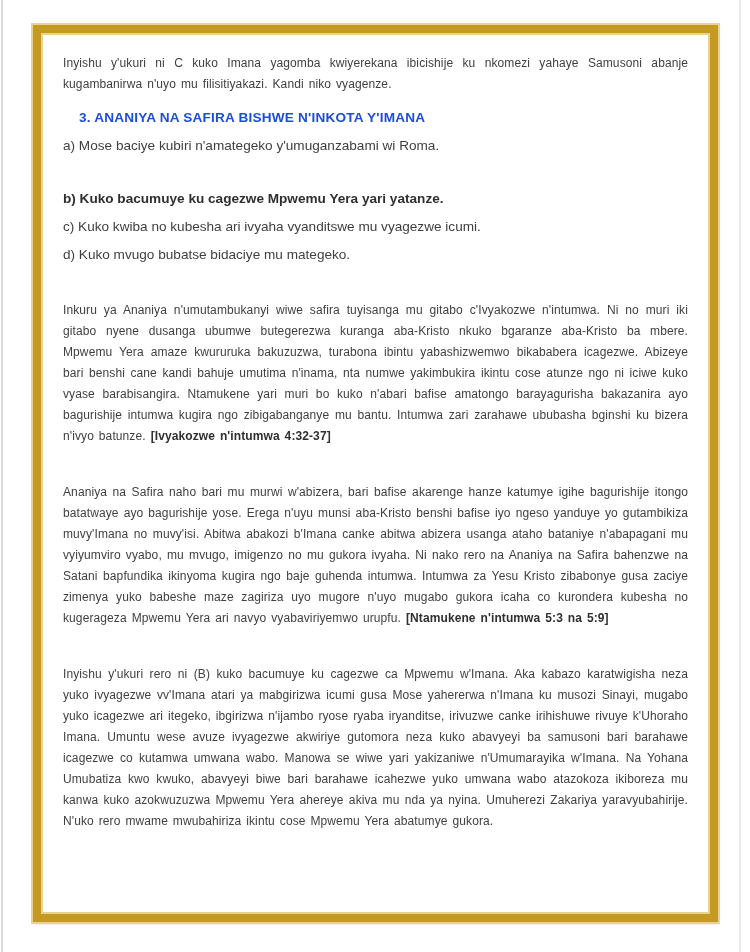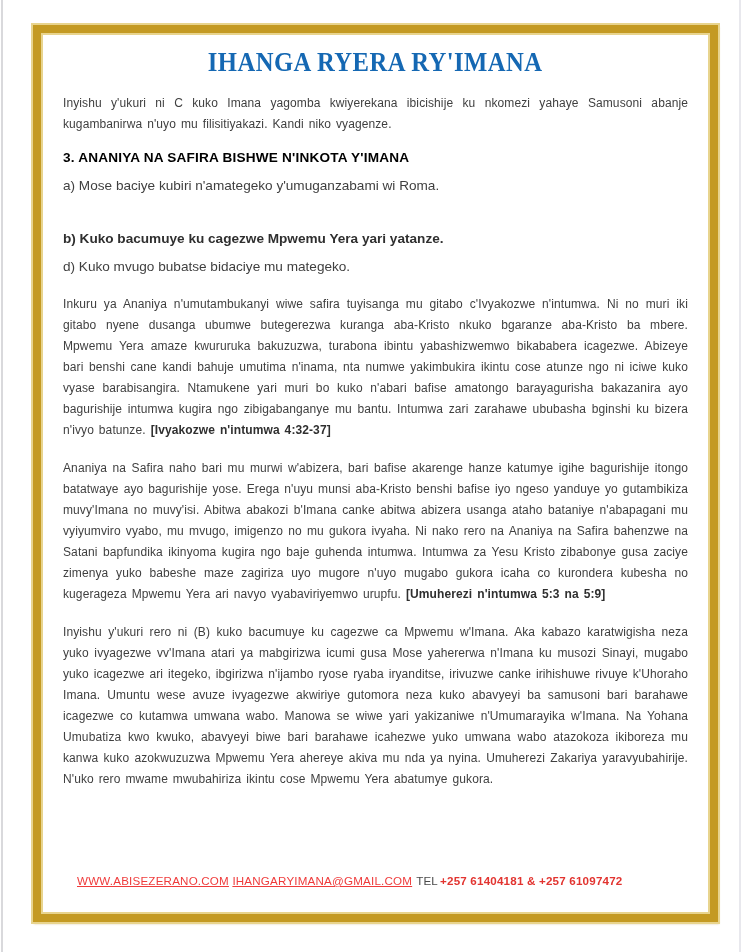--- a/index.html
+++ b/index.html
@@ -125,9 +125,6 @@
   <div class="page-frame">
     <div class="page-content">
 
-      <h1 class="doc-title">
-        <span class="condense">IHANGA RYERA RY'IMANA</span>
-      </h1>
 
       <p class="body-text intro">Inyishu y'ukuri ni C kuko Imana yagomba kwiyerekana ibicishije ku nkomezi yahaye Samusoni abanje kugambanirwa n'uyo mu filisitiyakazi. Kandi niko vyagenze.</p>
 

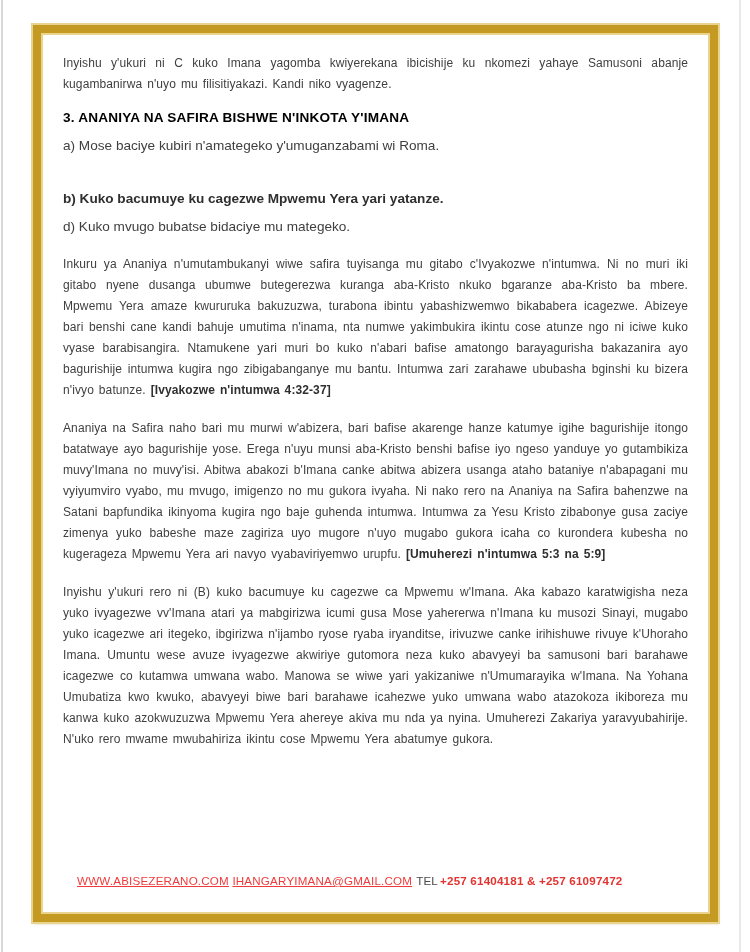--- a/index.html
+++ b/index.html
@@ -74,11 +74,11 @@
   }
   p.intro      { margin: 16px 0 0 0; }
   h2.section-heading {
-    margin: 12px 0 0 0;
+    margin: 12px 0 0 16px;
     font-size: 13.6px;
     line-height: 21px;
     font-weight: bold;
-    color: #000000;
+    color: #1d4ed8;
     letter-spacing: 0.2px;
   }
   .option {

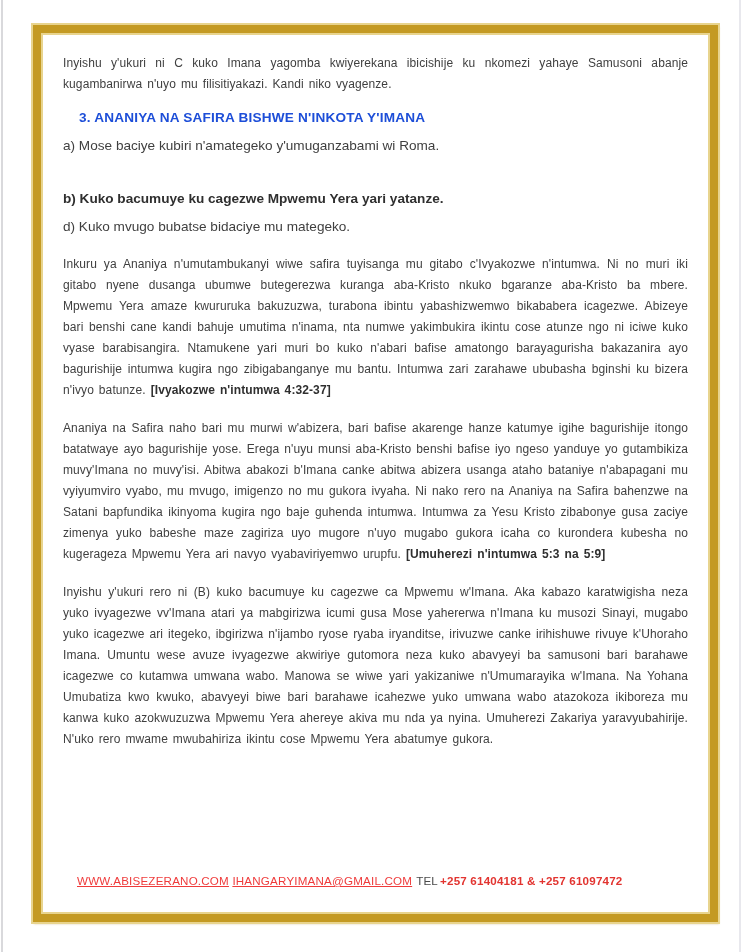--- a/index.html
+++ b/index.html
@@ -133,6 +133,7 @@
       <div>
         <p class="option">a) Mose baciye kubiri n'amategeko y'umuganzabami wi Roma.</p>
         <p class="option bold">b) Kuko bacumuye ku cagezwe Mpwemu Yera yari yatanze.</p>
+        <p class="option">c) Kuko kwiba no kubesha ari ivyaha vyanditswe mu vyagezwe icumi.</p>
         <p class="option">d) Kuko mvugo bubatse bidaciye mu mategeko.</p>
       </div>
 

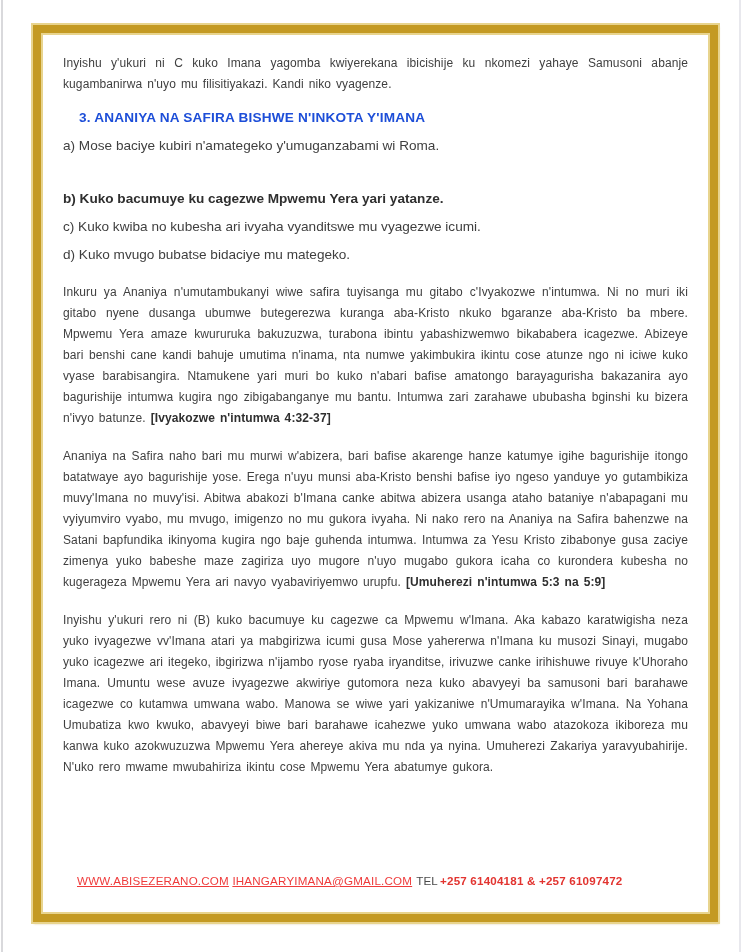--- a/index.html
+++ b/index.html
@@ -88,7 +88,7 @@
     text-align: left;
   }
   .option.bold { font-weight: bold; color: #2f2f2f; margin-top: 32px; }
-  p.para { margin: 17px 0 0 0; }
+  p.para { margin: 35px 0 0 0; }
   p.para strong, .ref { font-weight: bold; color: #2f2f2f; }
   
   .page-footer {

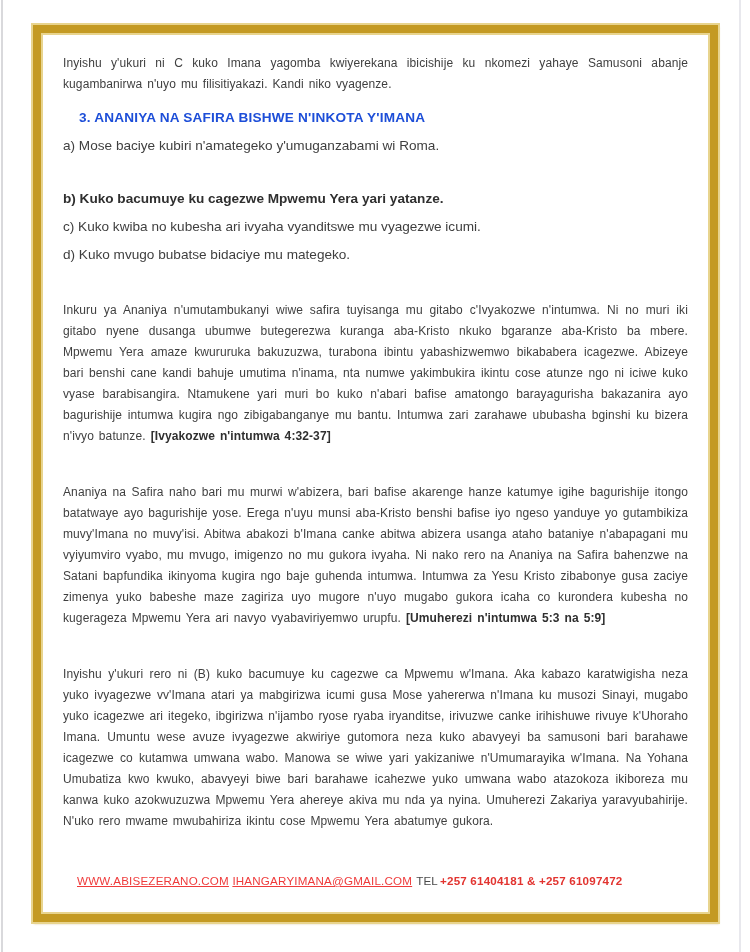--- a/index.html
+++ b/index.html
@@ -141,7 +141,7 @@
         <strong class="ref">[Ivyakozwe n'intumwa 4:32-37]</strong></p>
 
       <p class="body-text para"><span>Ananiya na Safira naho bari mu murwi w'abizera, bari bafise akarenge hanze katumye igihe bagurishije itongo batatwaye ayo bagurishije yose. Erega n'uyu munsi aba-Kristo benshi bafise iyo ngeso yanduye yo gutambikiza muvy'Imana no muvy'isi. Abitwa abakozi b'Imana canke abitwa abizera usanga ataho bataniye n'abapagani mu vyiyumviro vyabo, mu mvugo, imigenzo no mu gukora ivyaha. Ni nako rero na Ananiya na Safira bahenzwe na Satani bapfundika ikinyoma kugira ngo baje guhenda intumwa. Intumwa za Yesu Kristo zibabonye gusa zaciye zimenya yuko babeshe maze zagiriza uyo mugore n'uyo mugabo gukora icaha co kurondera kubesha no kugerageza Mpwemu Yera ari navyo vyabaviriyemwo urupfu.</span>
-        <strong class="ref">[Umuherezi n'intumwa 5:3 na 5:9]</strong></p>
+        <strong class="ref">[Ntamukene n'intumwa 5:3 na 5:9]</strong></p>
 
       <p class="body-text para">Inyishu y'ukuri rero ni (B) kuko bacumuye ku cagezwe ca Mpwemu w'Imana. Aka kabazo karatwigisha neza yuko ivyagezwe vv'Imana atari ya mabgirizwa icumi gusa Mose yahererwa n'Imana ku musozi Sinayi, mugabo yuko icagezwe ari itegeko, ibgirizwa n'ijambo ryose ryaba iryanditse, irivuzwe canke irihishuwe rivuye k'Uhoraho Imana. Umuntu wese avuze ivyagezwe akwiriye gutomora neza kuko abavyeyi ba samusoni bari barahawe icagezwe co kutamwa umwana wabo. Manowa se wiwe yari yakizaniwe n'Umumarayika w'Imana. Na Yohana Umubatiza kwo kwuko, abavyeyi biwe bari barahawe icahezwe yuko umwana wabo atazokoza ikiboreza mu kanwa kuko azokwuzuzwa Mpwemu Yera ahereye akiva mu nda ya nyina. Umuherezi Zakariya yaravyubahirije. N'uko rero mwame mwubahiriza ikintu cose Mpwemu Yera abatumye gukora.</p>
 

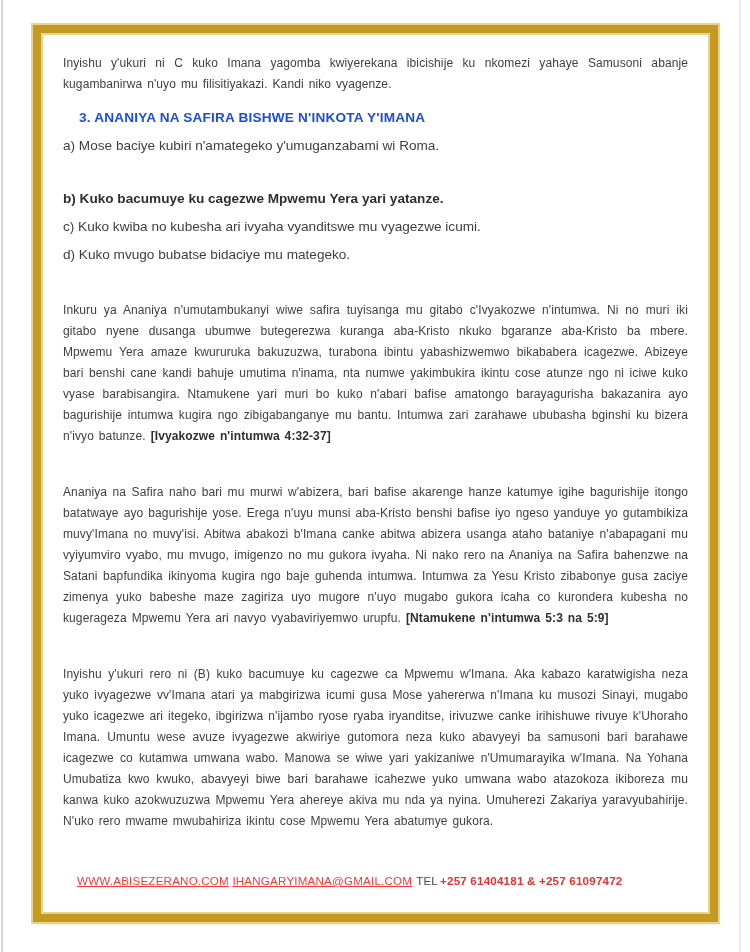--- a/index.html
+++ b/index.html
@@ -145,10 +145,6 @@
 
       <p class="body-text para">Inyishu y'ukuri rero ni (B) kuko bacumuye ku cagezwe ca Mpwemu w'Imana. Aka kabazo karatwigisha neza yuko ivyagezwe vv'Imana atari ya mabgirizwa icumi gusa Mose yahererwa n'Imana ku musozi Sinayi, mugabo yuko icagezwe ari itegeko, ibgirizwa n'ijambo ryose ryaba iryanditse, irivuzwe canke irihishuwe rivuye k'Uhoraho Imana. Umuntu wese avuze ivyagezwe akwiriye gutomora neza kuko abavyeyi ba samusoni bari barahawe icagezwe co kutamwa umwana wabo. Manowa se wiwe yari yakizaniwe n'Umumarayika w'Imana. Na Yohana Umubatiza kwo kwuko, abavyeyi biwe bari barahawe icahezwe yuko umwana wabo atazokoza ikiboreza mu kanwa kuko azokwuzuzwa Mpwemu Yera ahereye akiva mu nda ya nyina. Umuherezi Zakariya yaravyubahirije. N'uko rero mwame mwubahiriza ikintu cose Mpwemu Yera abatumye gukora.</p>
 
-      <div class="page-footer">
-        <a>WWW.ABISEZERANO.COM</a>
-        <a>IHANGARYIMANA@GMAIL.COM</a><span class="tel-label">TEL</span><span class="phones">+257 61404181  &amp; +257 61097472</span>
-      </div>
 
     </div>
   </div>

